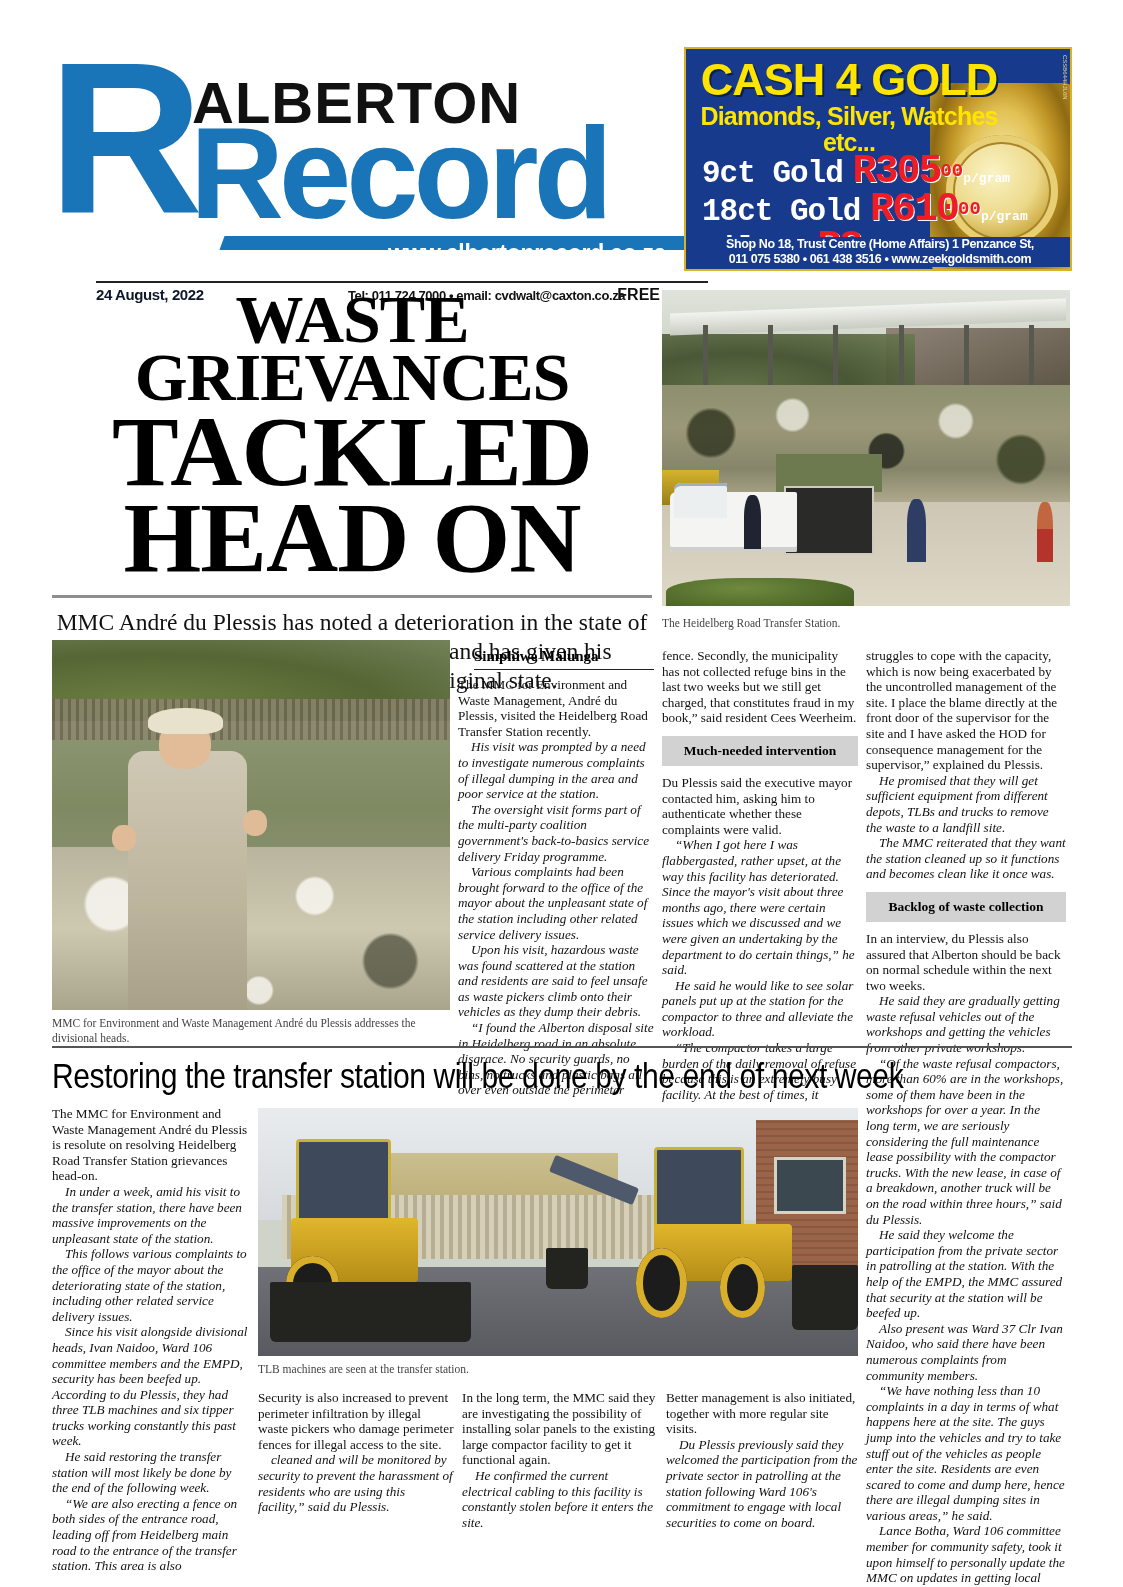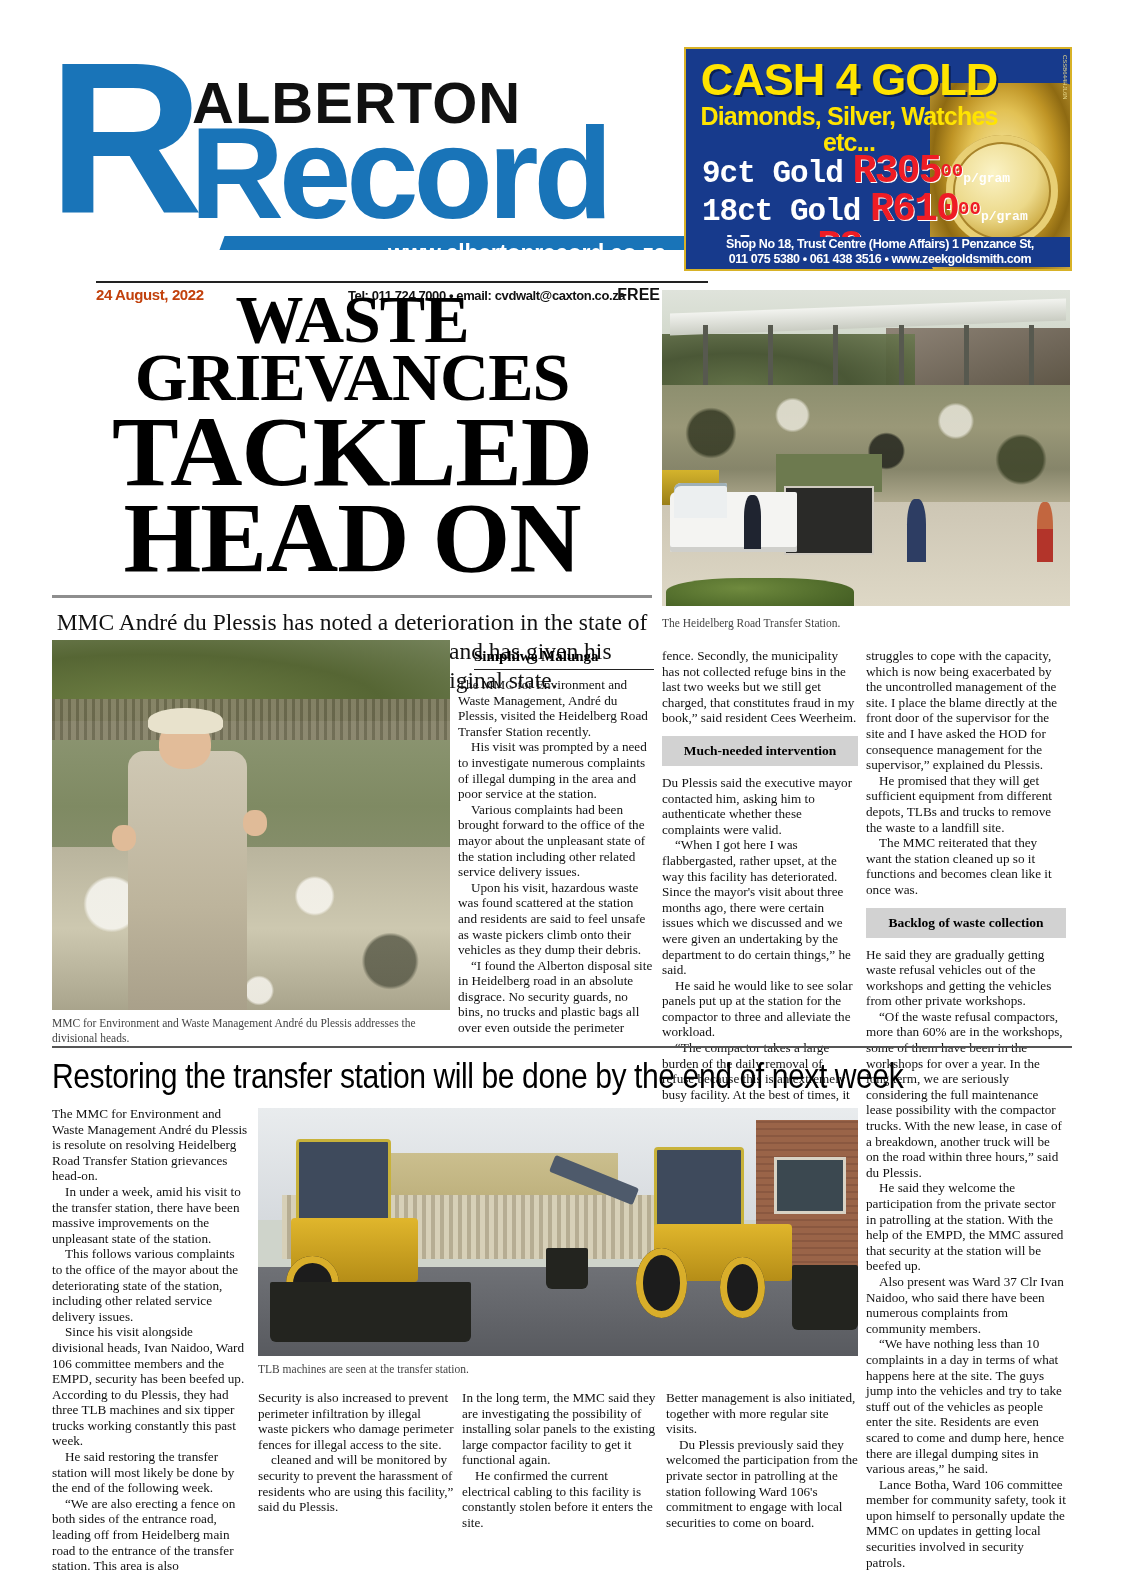--- a/index.html
+++ b/index.html
@@ -41,7 +41,7 @@
   .mh-sep { position:absolute; left:48px; top:243px; width:612px; height:2px; background:#222; }
   .mh-date {
     position:absolute; left:48px; top:248px;
-    font-family:"Liberation Sans", sans-serif; font-weight:700; font-size:15px; color:#c2410c;
+    font-family:"Liberation Sans", sans-serif; font-weight:700; font-size:15px; color:#0f172a;
     letter-spacing:-0.4px;
   }
   .mh-contact {

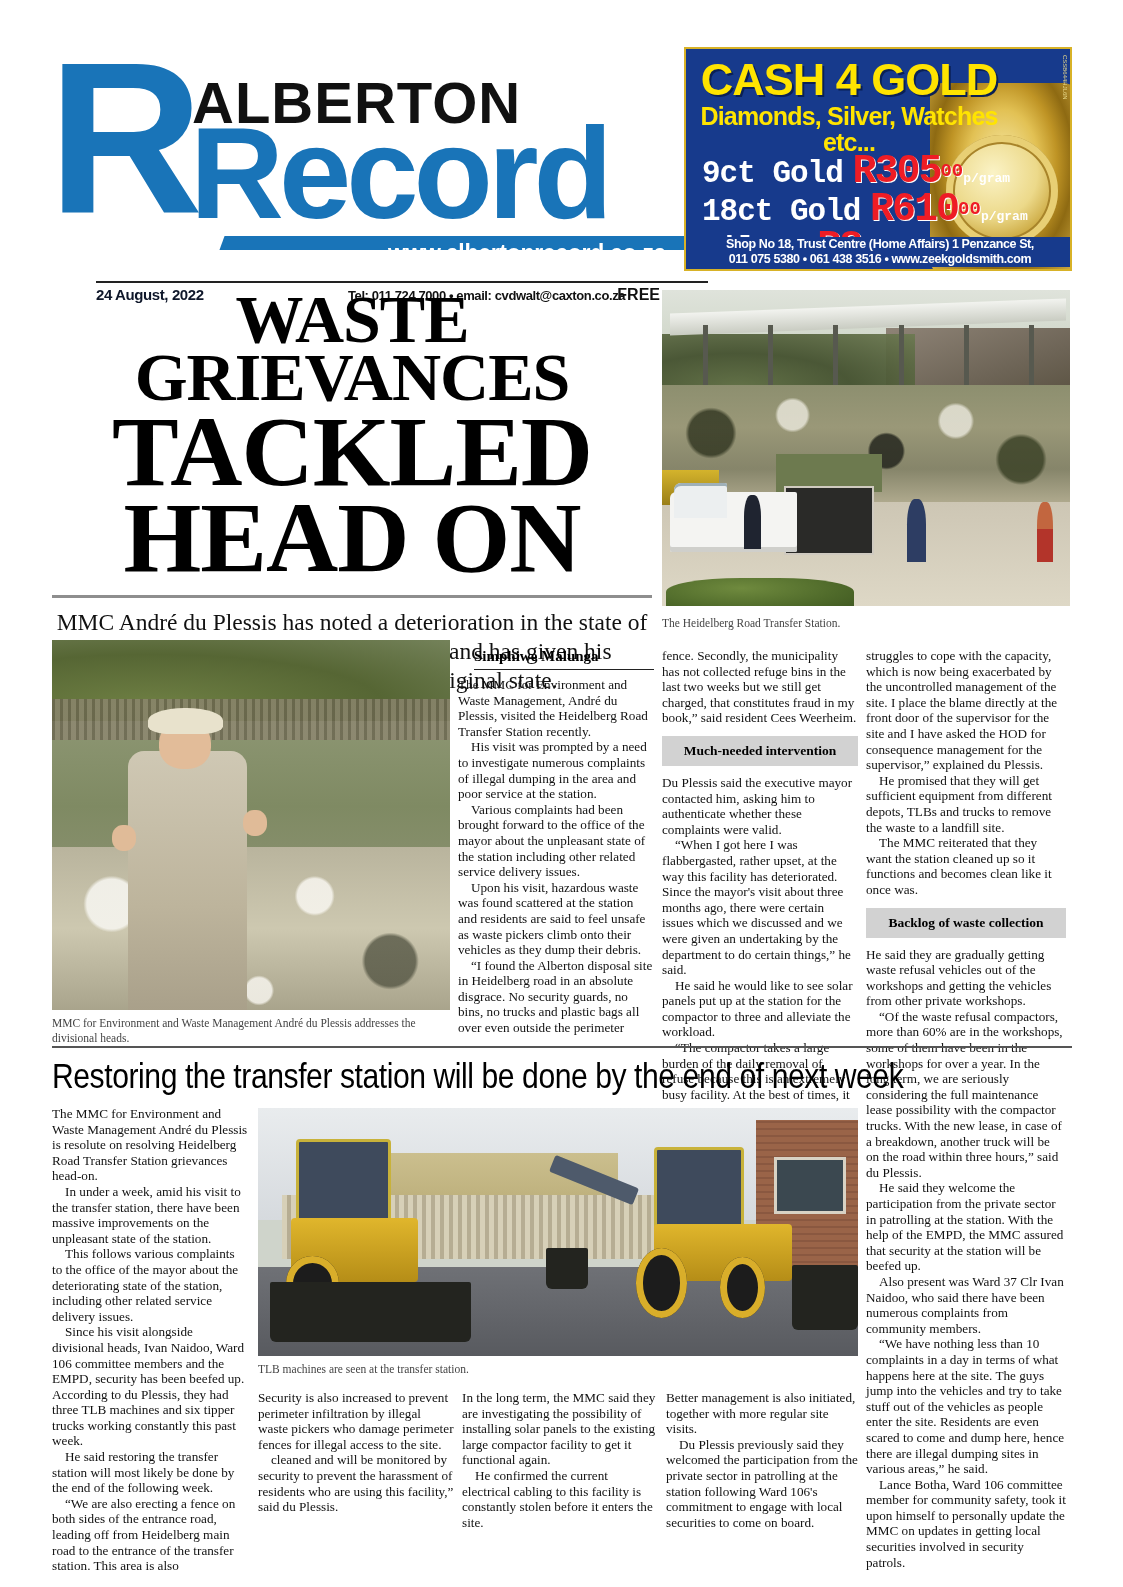--- a/index.html
+++ b/index.html
@@ -219,7 +219,7 @@
   .body p {
     font-size:13.2px; line-height:15.6px; color:#111; text-align:left;
   }
-  .body p + p { text-indent:13px; }
+  .body p + p { text-indent:13px;font-style:italic; }
   .subhead {
     background:#d2d2d2; font-family:"Liberation Serif", serif; font-weight:700;
     font-size:13.5px; line-height:16px; color:#000; text-align:center;

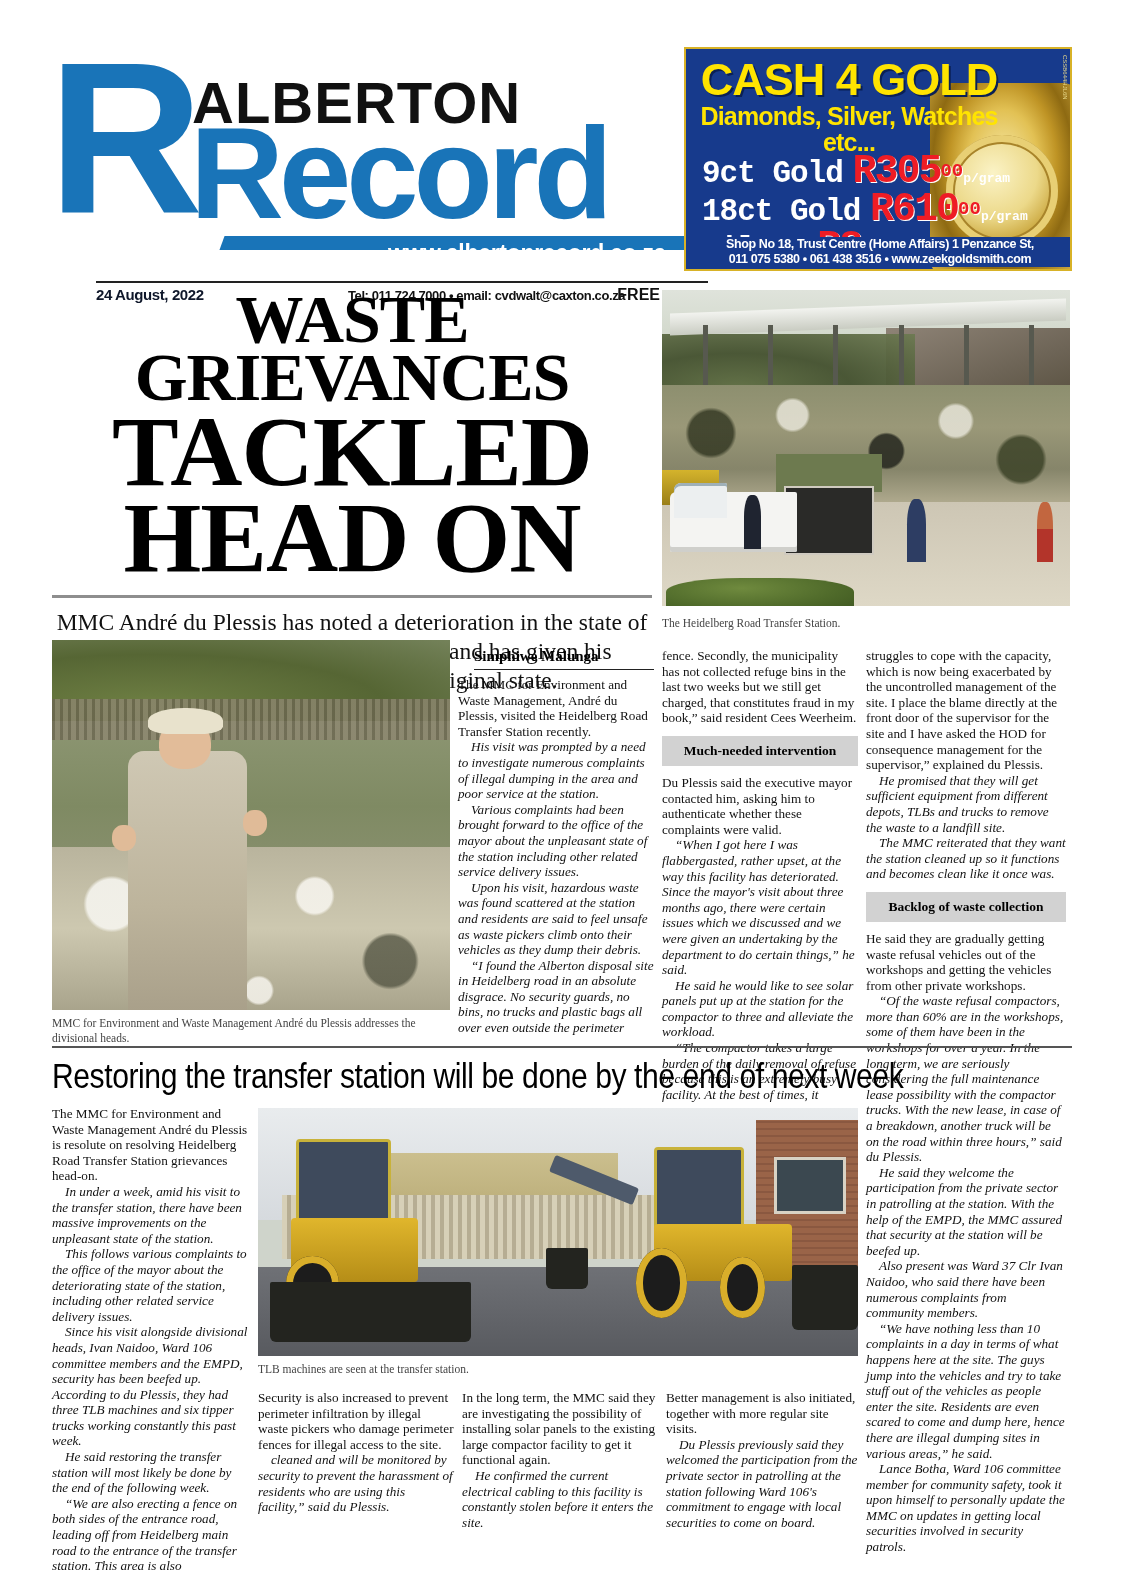--- a/index.html
+++ b/index.html
@@ -330,6 +330,7 @@
     <div class="body">
       <p>The MMC for Environment and Waste Management, André du Plessis, visited the Heidelberg Road Transfer Station recently.</p>
       <p>His visit was prompted by a need to investigate numerous complaints of illegal dumping in the area and poor service at the station.</p>
+      <p>The oversight visit forms part of the multi-party coalition government's back-to-basics service delivery Friday programme.</p>
       <p>Various complaints had been brought forward to the office of the mayor about the unpleasant state of the station including other related service delivery issues.</p>
       <p>Upon his visit, hazardous waste was found scattered at the station and residents are said to feel unsafe as waste pickers climb onto their vehicles as they dump their debris.</p>
       <p>“I found the Alberton disposal site in Heidelberg road in an absolute disgrace. No security guards, no bins, no trucks and plastic bags all over even outside the perimeter</p>

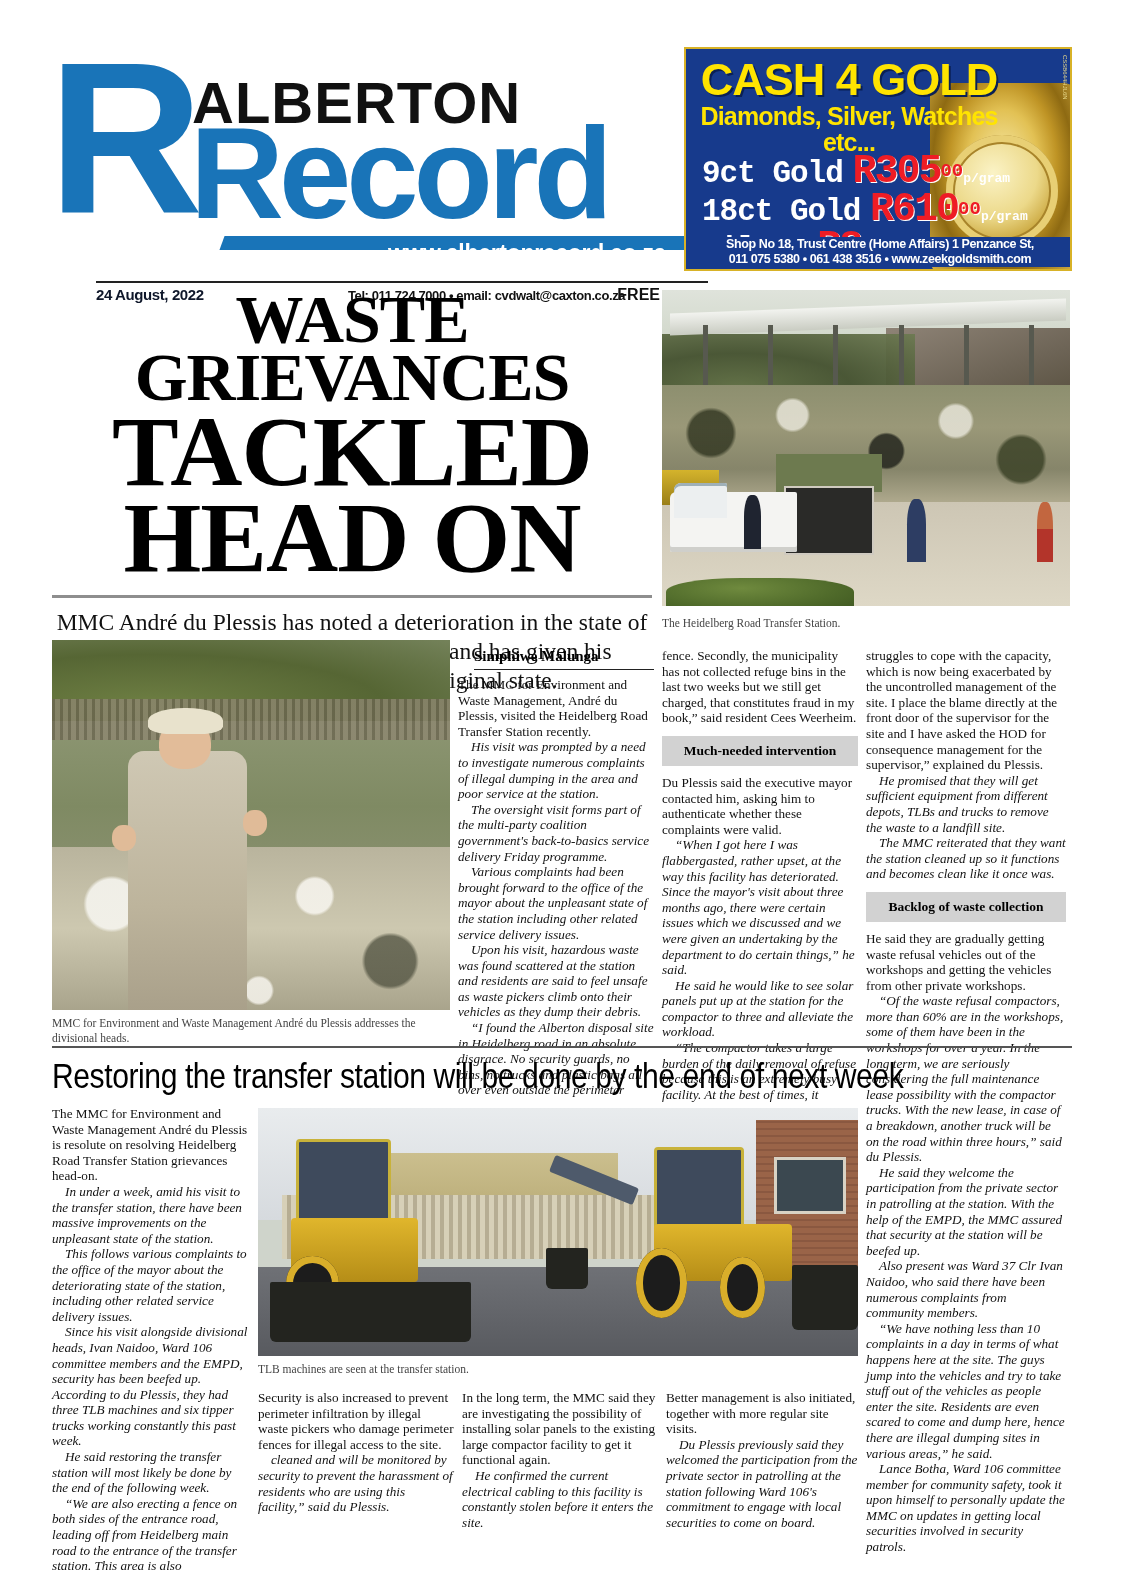--- a/index.html
+++ b/index.html
@@ -358,6 +358,7 @@
     </div>
     <div class="subhead">Backlog of waste collection</div>
     <div class="body">
+      <p>In an interview, du Plessis also assured that Alberton should be back on normal schedule within the next two weeks.</p>
       <p>He said they are gradually getting waste refusal vehicles out of the workshops and getting the vehicles from other private workshops.</p>
       <p>“Of the waste refusal compactors, more than 60% are in the workshops, some of them have been in the workshops for over a year. In the long term, we are seriously considering the full maintenance lease possibility with the compactor trucks. With the new lease, in case of a breakdown, another truck will be on the road within three hours,” said du Plessis.</p>
       <p>He said they welcome the participation from the private sector in patrolling at the station. With the help of the EMPD, the MMC assured that security at the station will be beefed up.</p>

